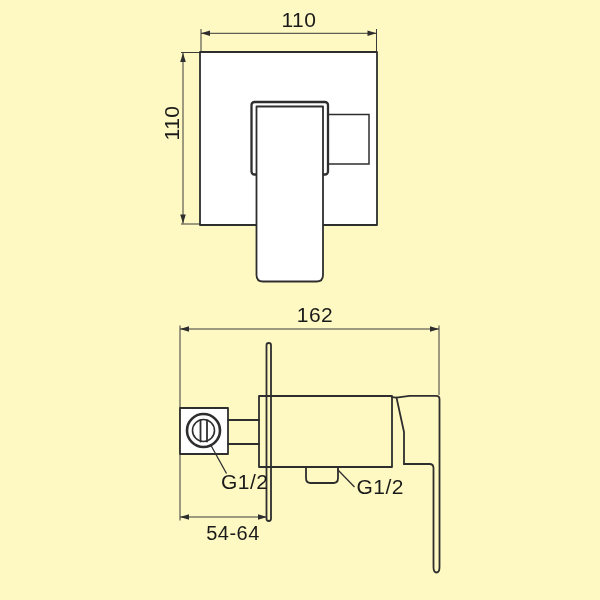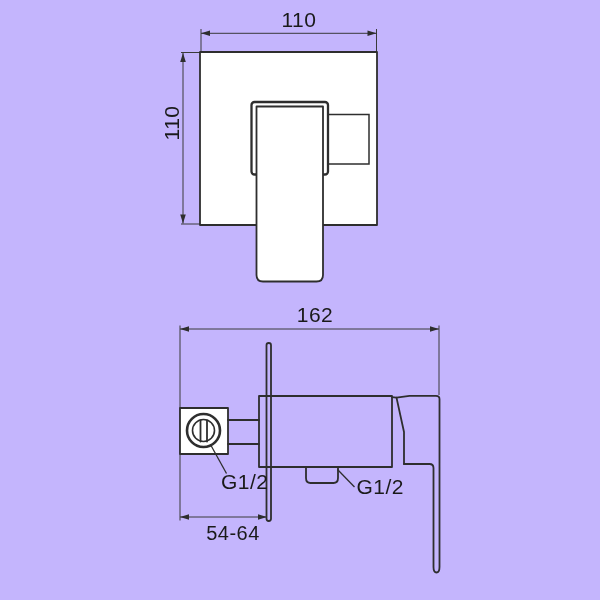--- a/index.html
+++ b/index.html
@@ -15,7 +15,7 @@
     position: relative;
     width: 600px;
     height: 600px;
-    background: #c4b5fd;
+    background: #fef9c3;
     text-align: center;
   }
   svg { display: block; }

